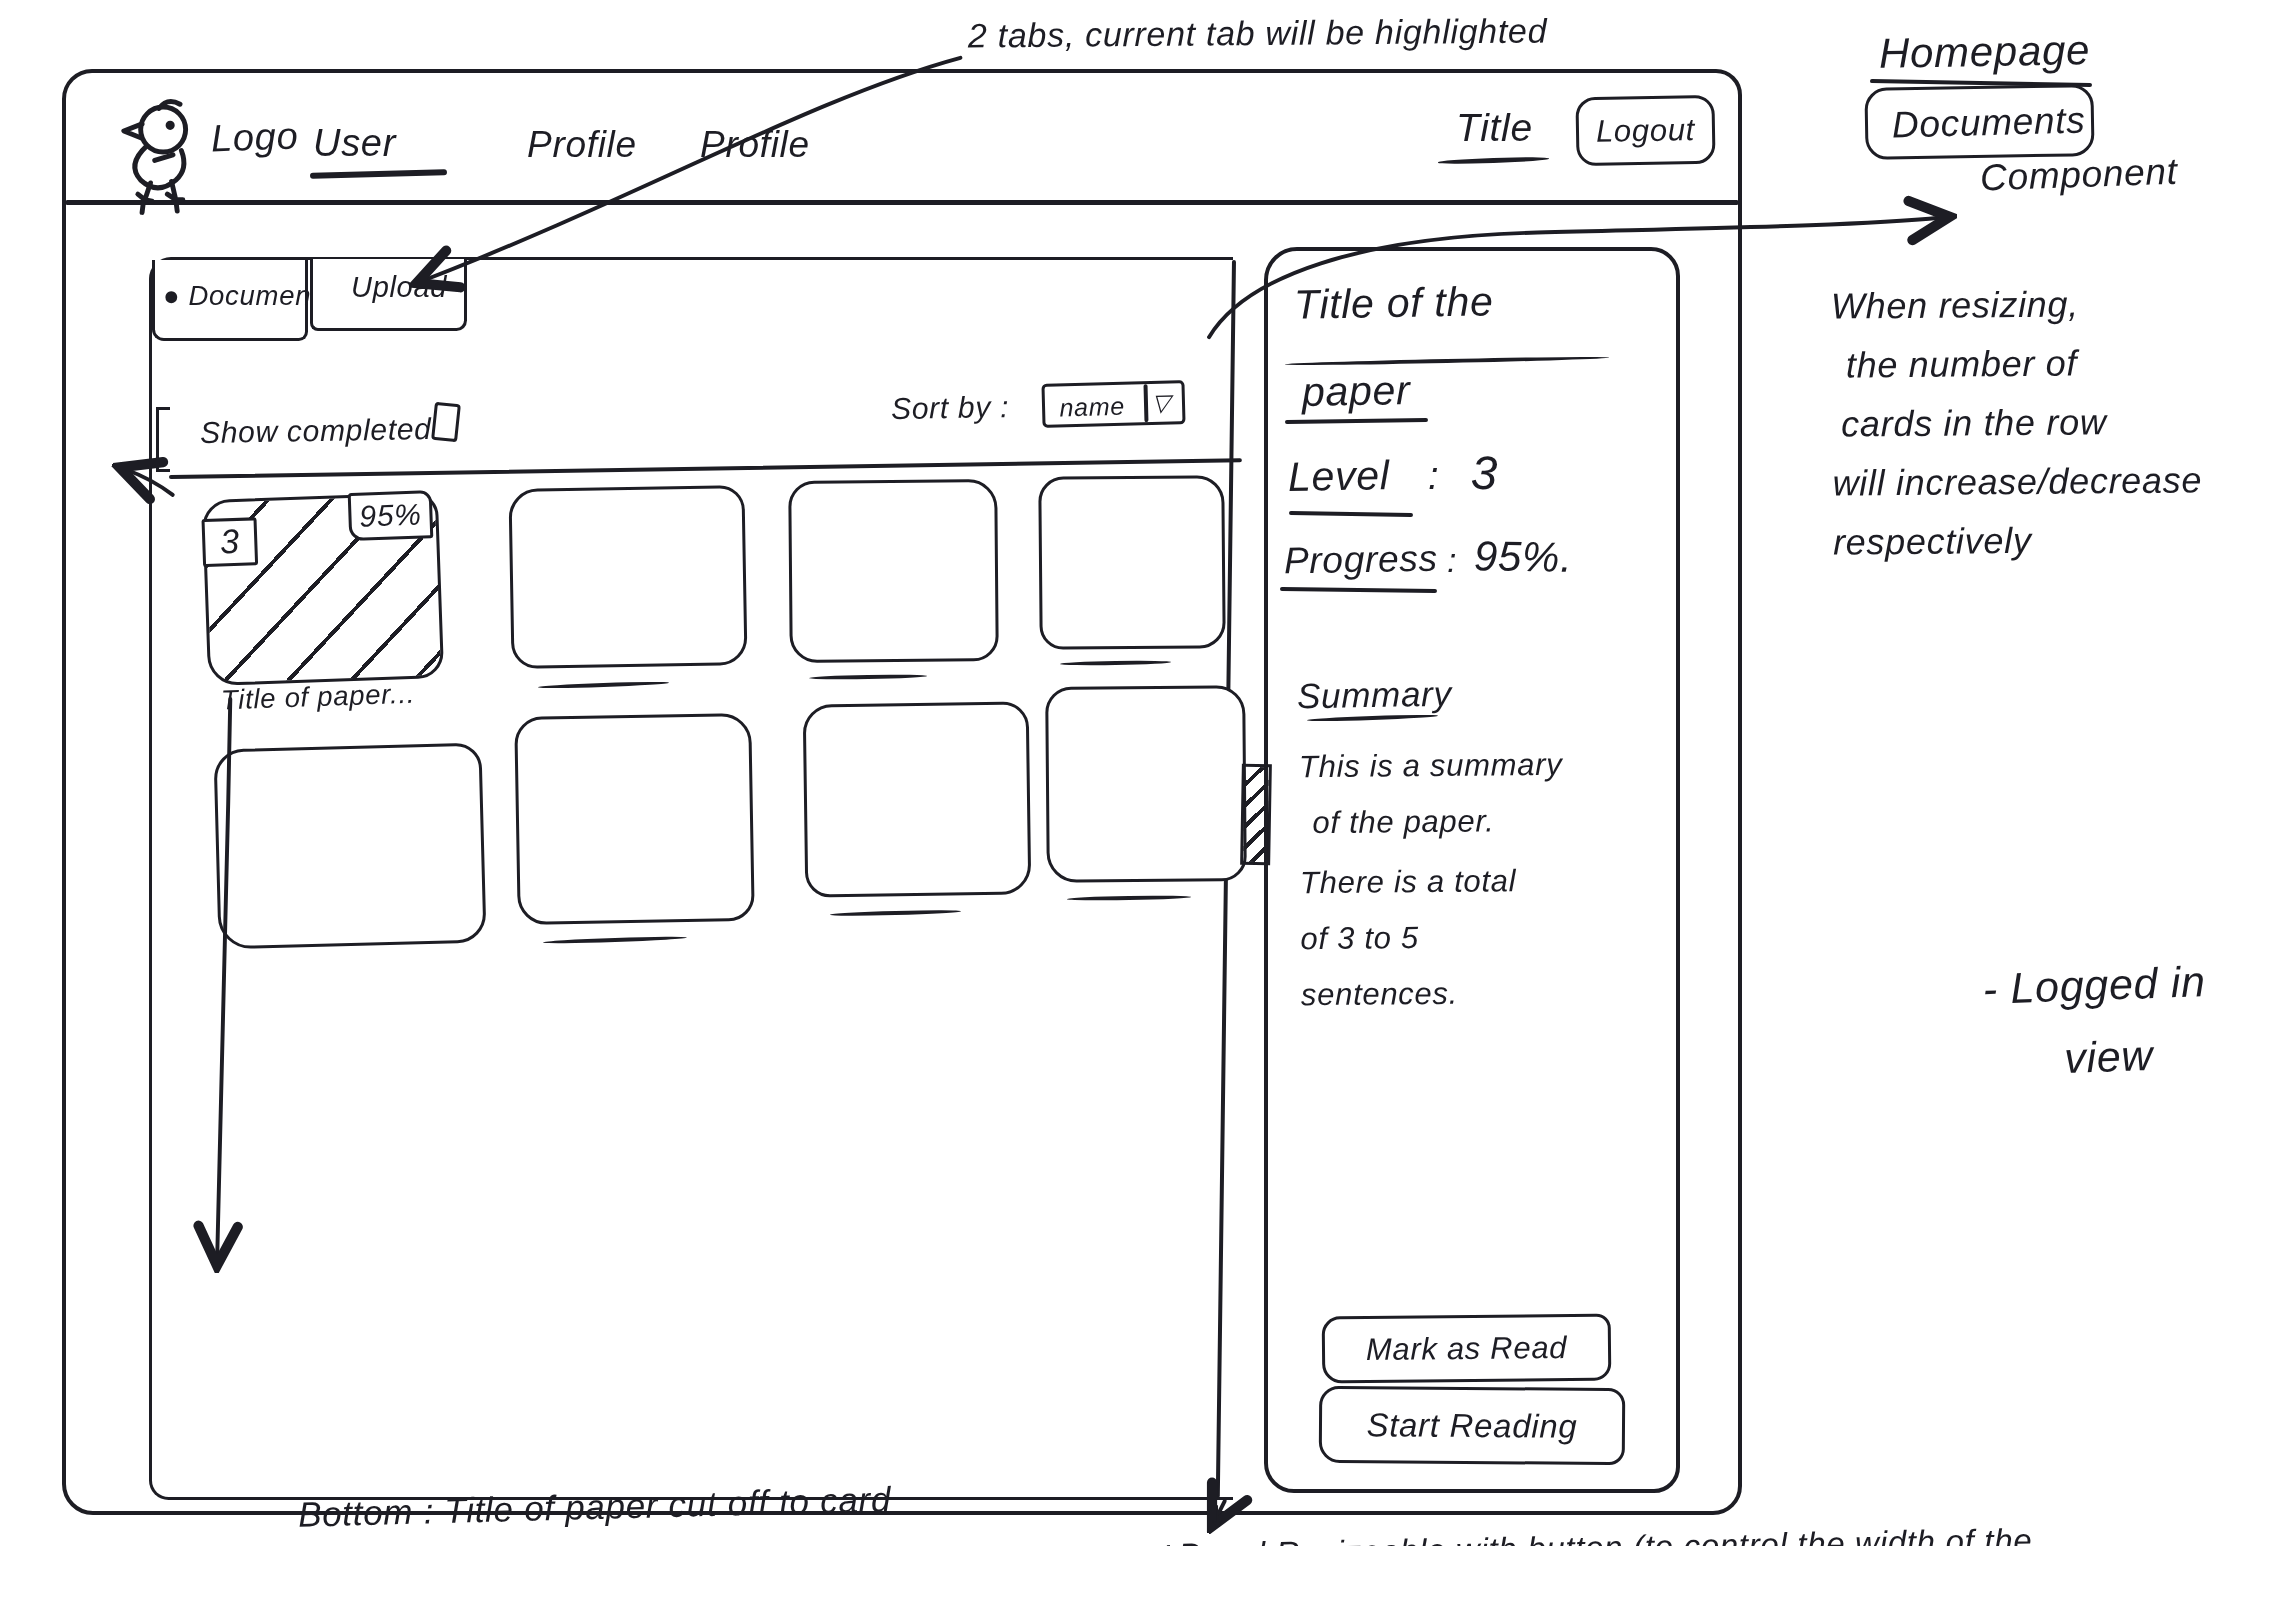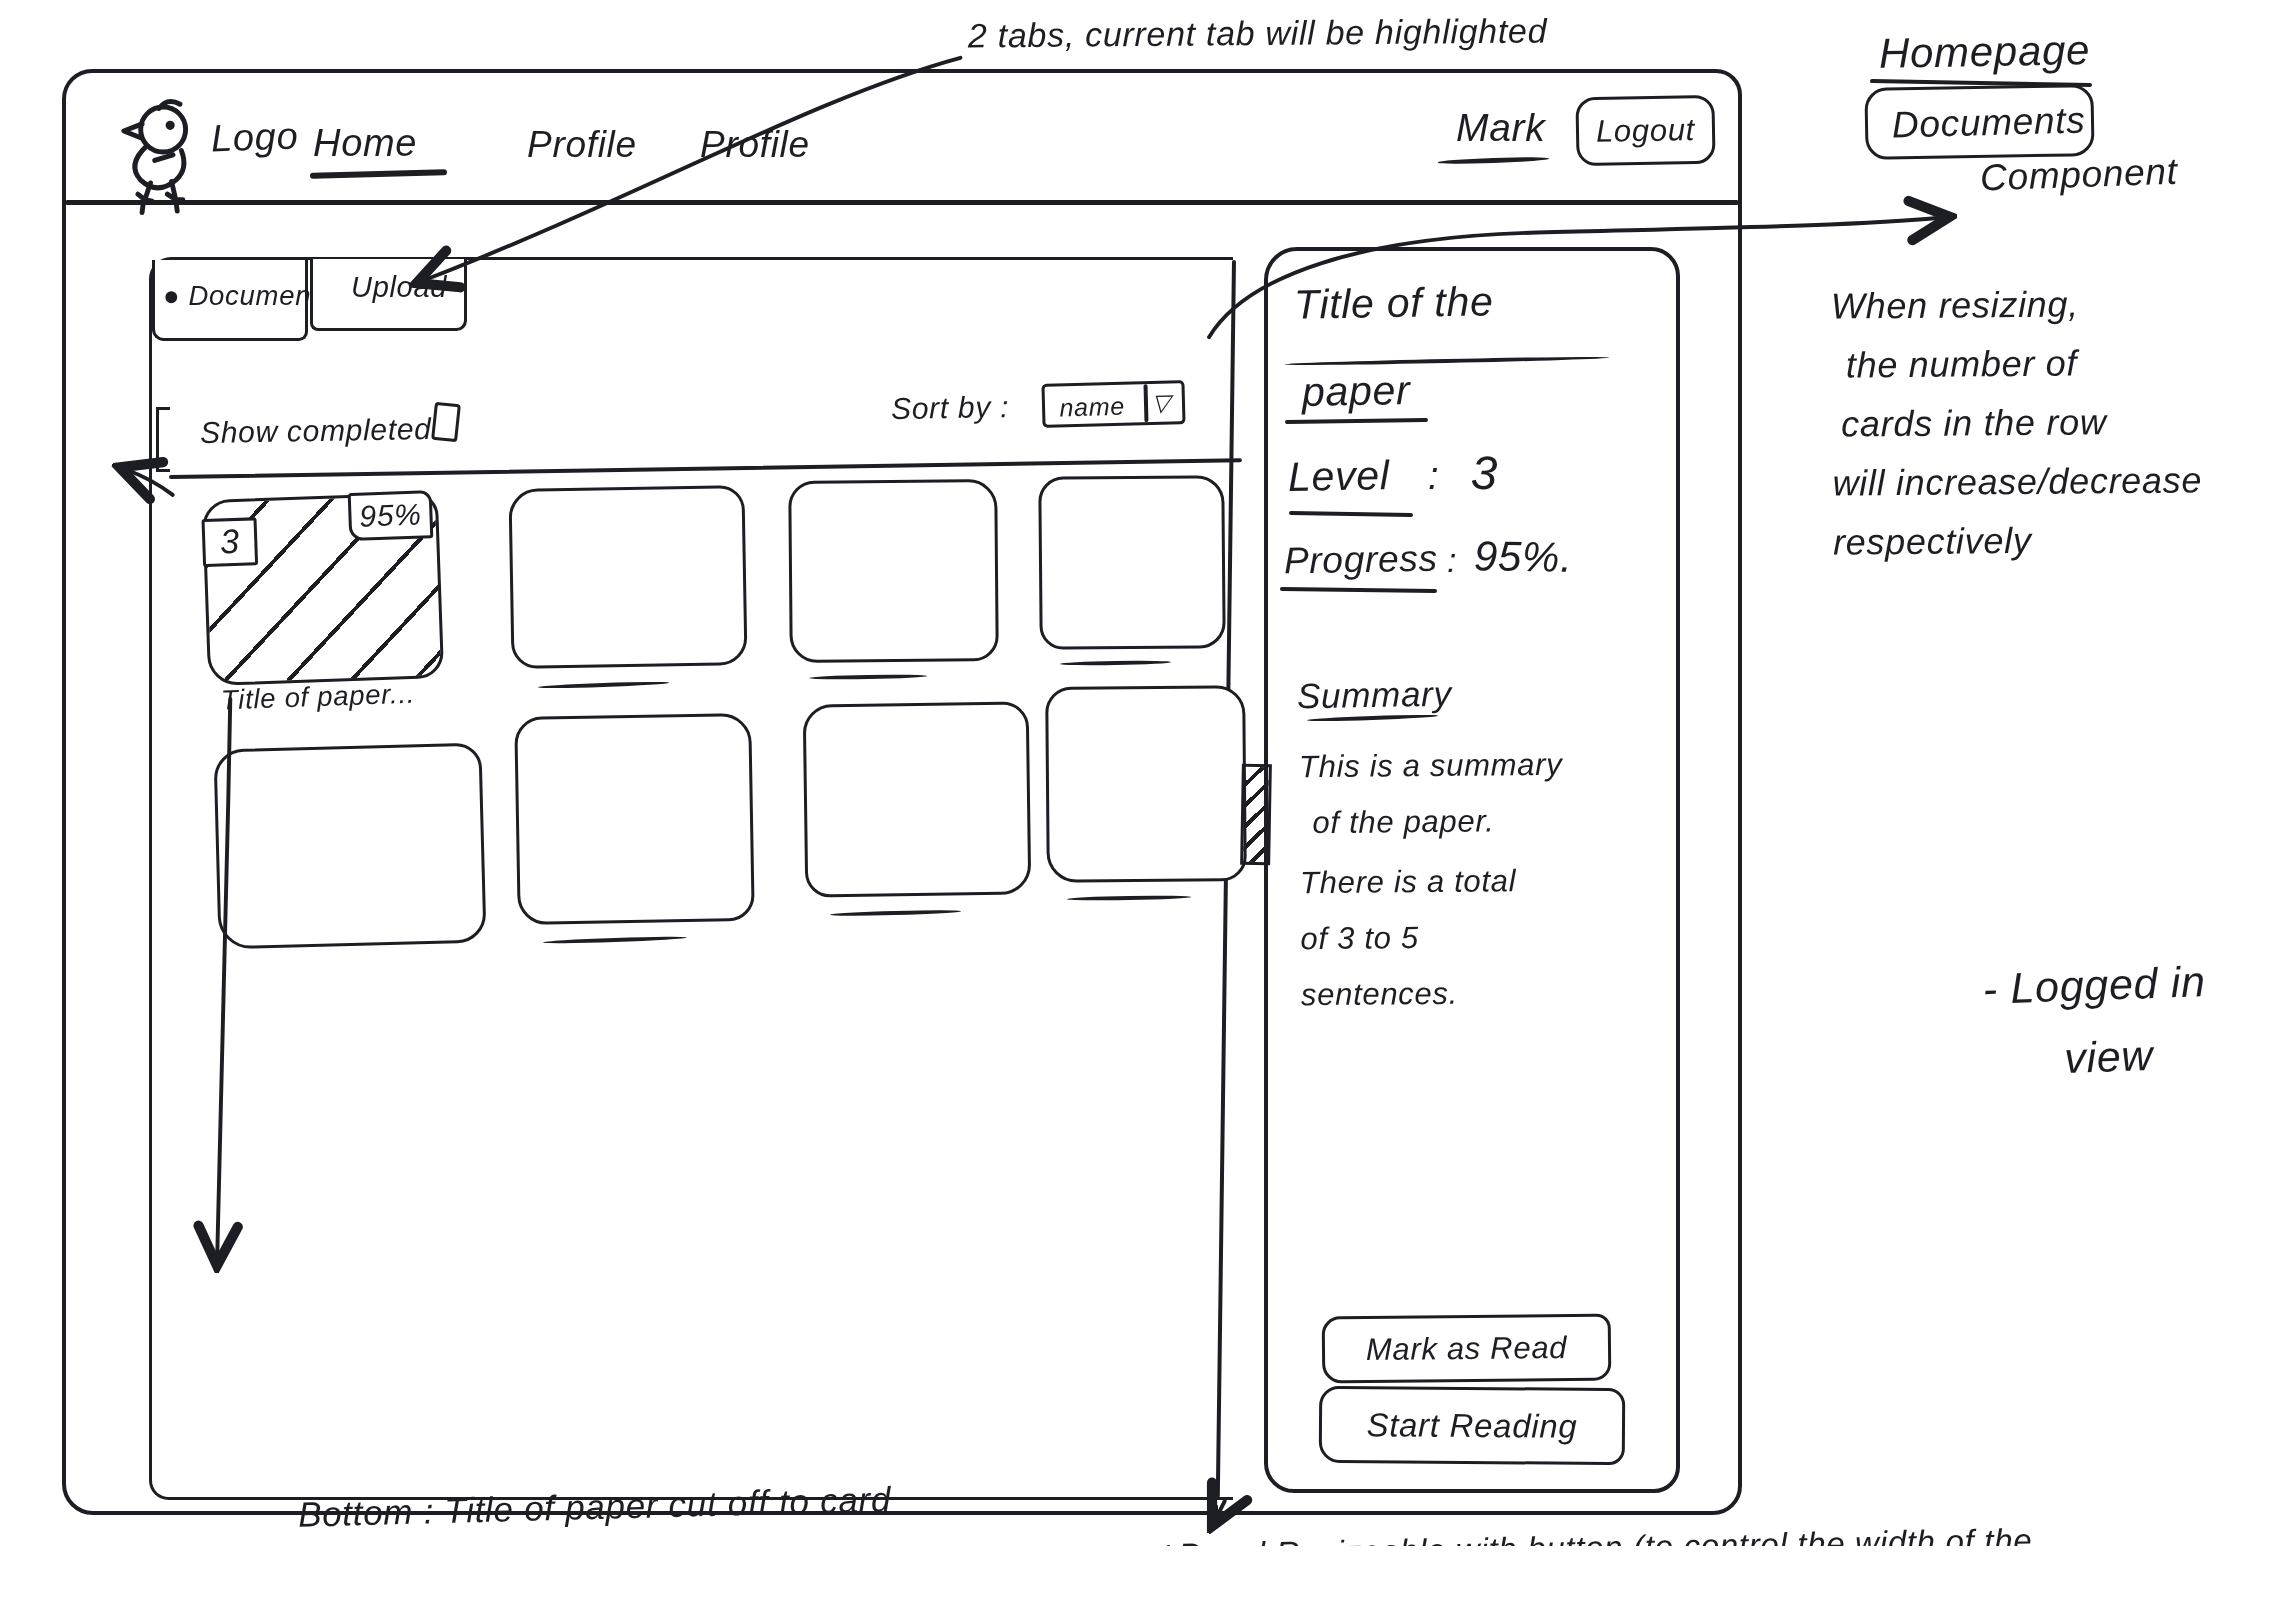--- a/index.html
+++ b/index.html
@@ -83,7 +83,7 @@
   </svg>
   <div class="abs hand" style="left:211px;top:116px;font-size:38px;transform:rotate(-2deg);">Logo</div>
 
-  <div class="abs hand" style="left:313px;top:122px;font-size:38px;">Home</div>
+  <div class="abs hand" style="left:313px;top:122px;font-size:38px;">User</div>
   <div class="stroke" style="left:310px;top:171px;width:137px;height:5.9px;border-radius:5.2px;transform:rotate(-1.5deg);"></div>
   <div class="abs hand" style="left:527px;top:124px;font-size:37px;">Profile</div>
   <div class="abs hand" style="left:700px;top:124px;font-size:37px;">Profile</div>

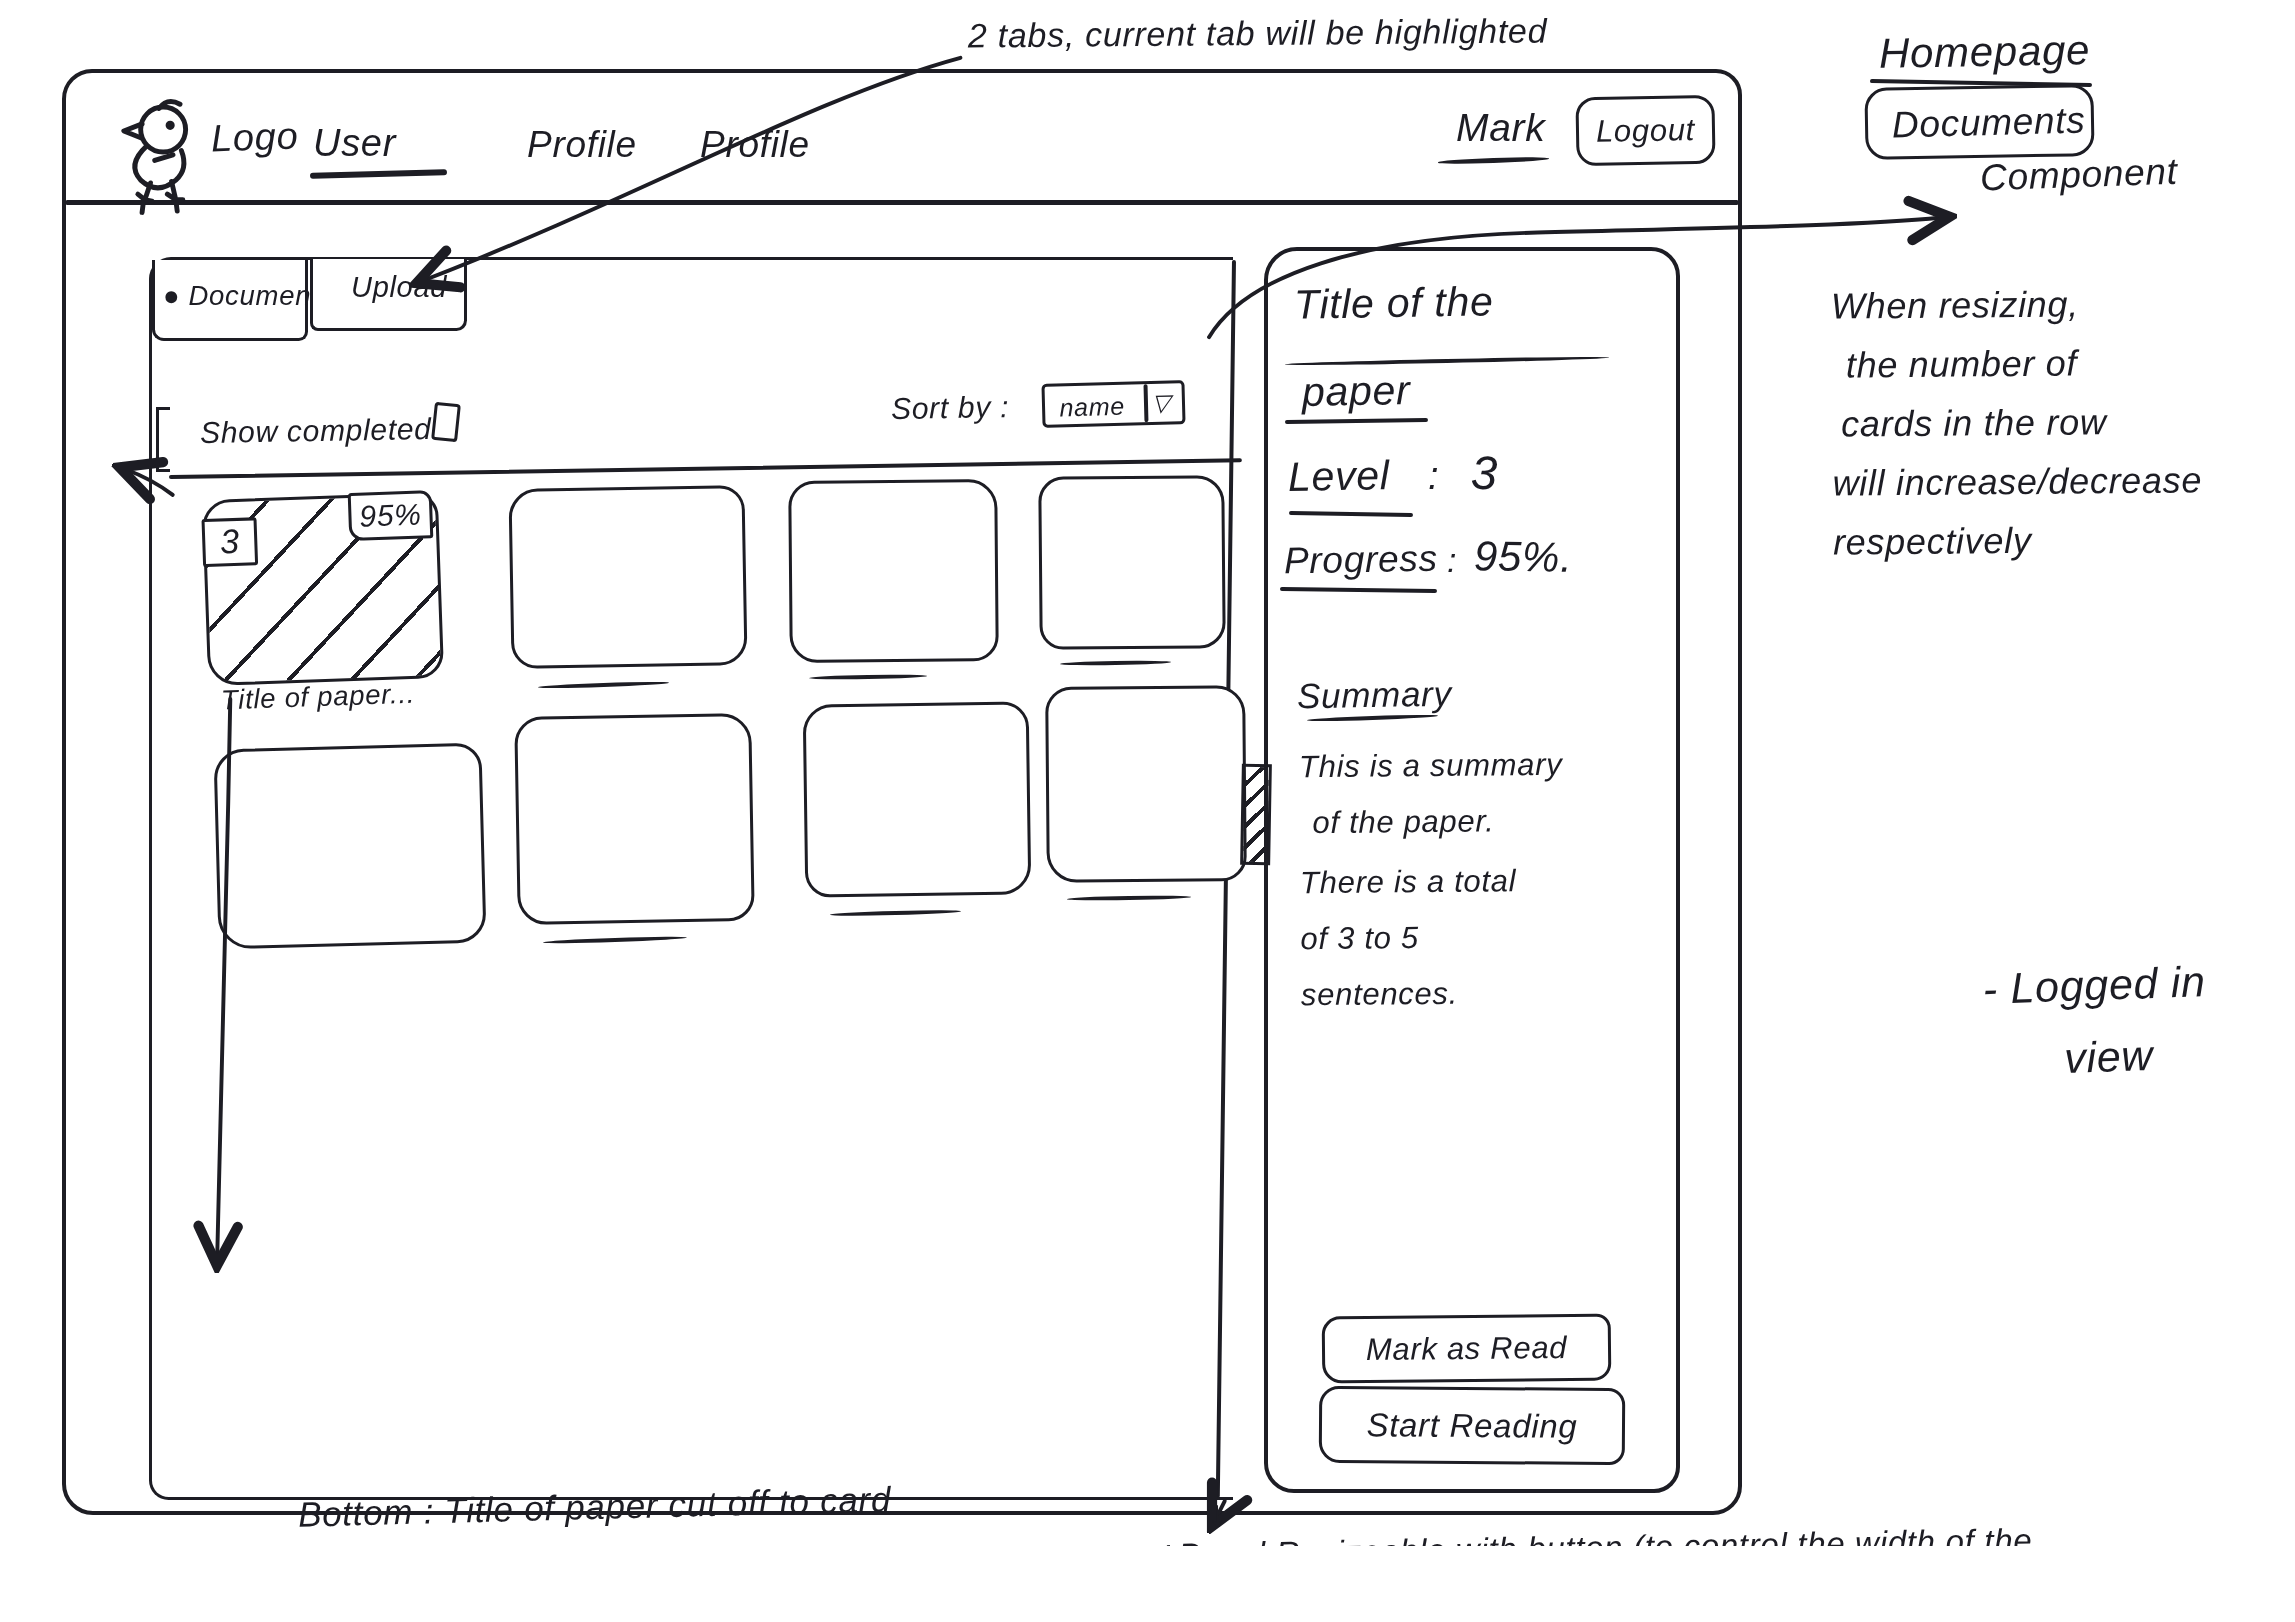--- a/index.html
+++ b/index.html
@@ -88,7 +88,7 @@
   <div class="abs hand" style="left:527px;top:124px;font-size:37px;">Profile</div>
   <div class="abs hand" style="left:700px;top:124px;font-size:37px;">Profile</div>
 
-  <div class="abs hand" style="left:1456px;top:106px;font-size:39px;">Mark</div>
+  <div class="abs hand" style="left:1456px;top:106px;font-size:39px;">Title</div>
   <div class="stroke" style="left:1438px;top:158px;width:111px;height:4.6px;transform:rotate(-2deg);border-radius:50%;"></div>
   <div class="box center" style="left:1576px;top:96px;width:139px;height:69px;border-radius:19.6px;transform:rotate(-1deg);">
     <span class="hand" style="font-size:31px;">Logout</span>

